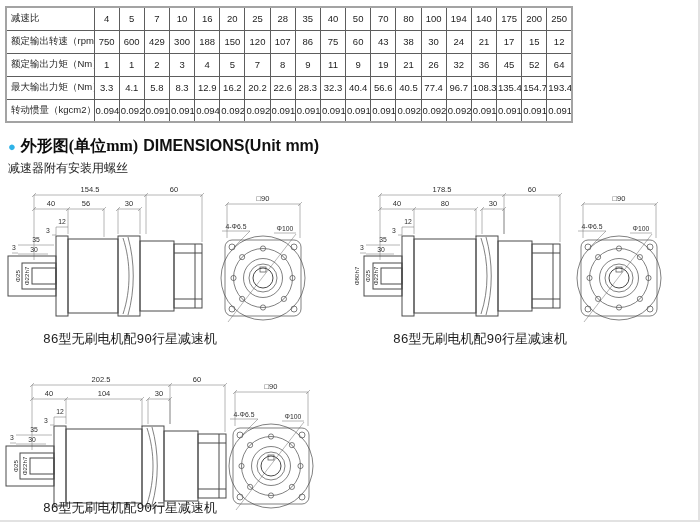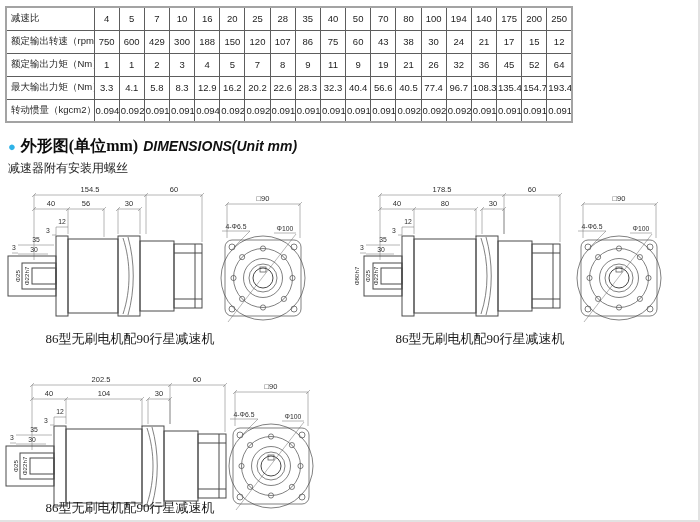--- a/index.html
+++ b/index.html
@@ -22,7 +22,7 @@
   .sec-title { display:flex; align-items:baseline; gap:5px; }
   .bullet { color:#2fb3e8; font-size:13px; line-height:1; }
   .t-cn { font-size:16px; font-weight:bold; color:#0d0d0d;font-family:Liberation Serif, serif; }
-  .t-en { font-size:14px; font-weight:bold; color:#111;font-style:italic; }
+  .t-en { font-size:16px; font-weight:bold; color:#111; }
   .sec-sub { margin-top:3px; font-size:12px; color:#222; display:flex; gap:5px; align-items:baseline; }
   .sub-en { font-size:10.5px; font-weight:600; color:#222; }
 

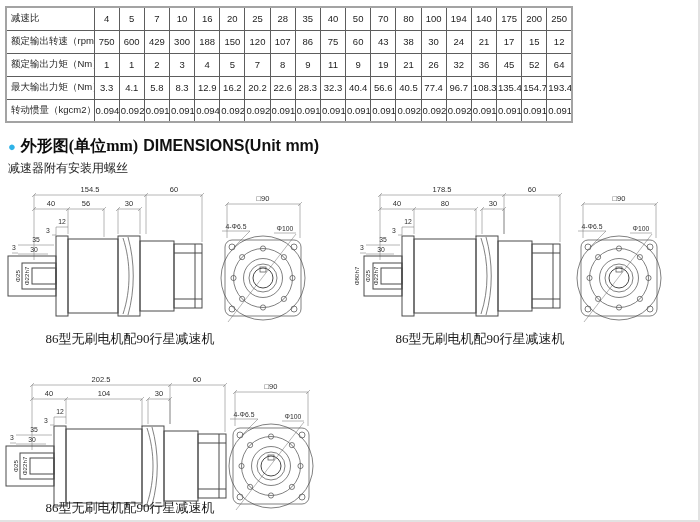--- a/index.html
+++ b/index.html
@@ -35,7 +35,7 @@
   .sm { font-size:6.8px; }
   .vt { font-size:6.2px; }
   .caption { position:absolute; width:230px; text-align:center;
-    font-family:Liberation Serif, serif; font-size:13px; color:#1a1a1a; white-space:nowrap; }
+    font-family:Liberation Mono, monospace; font-size:13px; color:#1a1a1a; white-space:nowrap; }
 </style>
 </head>
 <body>

